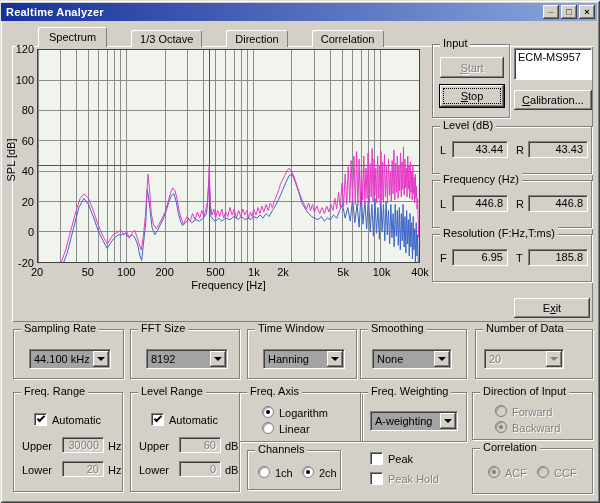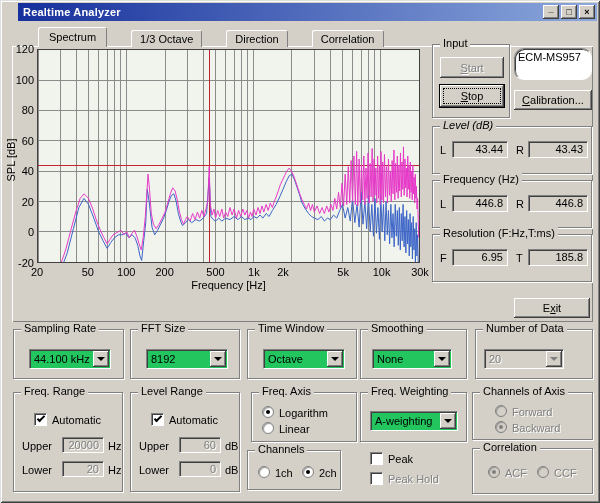--- a/index.html
+++ b/index.html
@@ -12,7 +12,7 @@
     overflow:hidden;
   }
   .titlebar{
-    position:absolute;left:18px;top:3px;right:3px;height:18px;
+    position:absolute;left:1px;top:3px;right:3px;height:18px;
     background:linear-gradient(90deg,#16309c,#8ca8dc);
     display:flex;align-items:center;padding-left:5px;
     color:#fff;font-weight:bold;letter-spacing:0.2px;

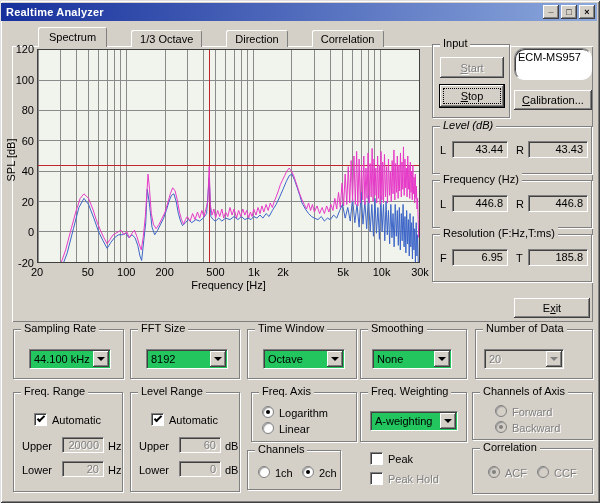--- a/index.html
+++ b/index.html
@@ -69,7 +69,7 @@
     position:absolute;background:#d4d0c8;text-align:right;padding:1px 4px 0 0;height:17px;
   }
   .lbl{position:absolute;white-space:nowrap;}
-  .devbox{position:absolute;background:#fff;padding:2px 0 0 3px;border-radius:10px;}
+  .devbox{position:absolute;background:#fff;padding:2px 0 0 3px;}
   .combo{position:absolute;height:20px;background:#22c55e;}
   .combo .cval{position:absolute;left:4px;top:3px;right:18px;white-space:nowrap;overflow:hidden;}
   .combo .cbtn{

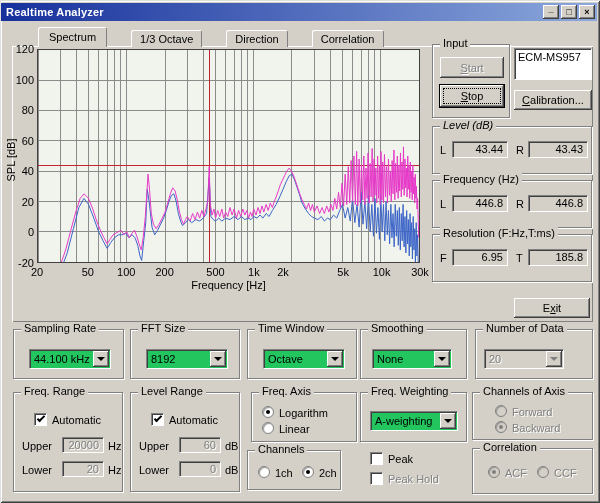--- a/index.html
+++ b/index.html
@@ -197,7 +197,7 @@
       <span>alibration...</span>
     </button>
 
-  <div class="group" style="left:432px;top:126px;width:160px;height:48px;font-style:italic;">
+  <div class="group" style="left:432px;top:126px;width:160px;height:48px;">
     <span class="gtitle">Level (dB)</span>
   </div>
   <span class="lbl" style="left:440px;top:144px;">L</span>

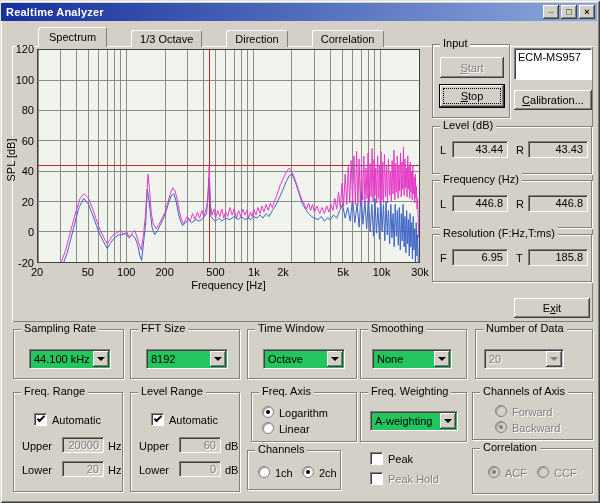--- a/index.html
+++ b/index.html
@@ -377,7 +377,7 @@
     <span class="xtick" style="left: 266px;">2k</span>
     <span class="xtick" style="left: 326.137px;">5k</span>
     <span class="xtick" style="left: 364.569px;">10k</span>
-    <span class="xtick" style="left: 403px;">30k</span>
+    <span class="xtick" style="left: 403px;">40k</span>
   </div>
 
 </body></html>

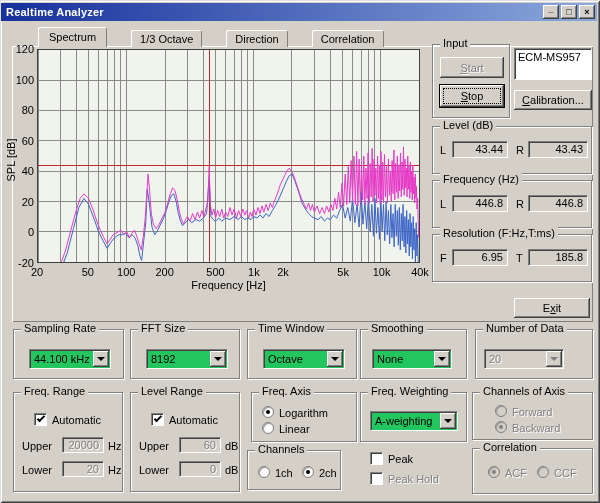--- a/index.html
+++ b/index.html
@@ -70,7 +70,7 @@
   }
   .lbl{position:absolute;white-space:nowrap;}
   .devbox{position:absolute;background:#fff;padding:2px 0 0 3px;}
-  .combo{position:absolute;height:20px;background:#22c55e;}
+  .combo{position:absolute;height:20px;background:#a3a3a3;}
   .combo .cval{position:absolute;left:4px;top:3px;right:18px;white-space:nowrap;overflow:hidden;}
   .combo .cbtn{
     position:absolute;right:1px;top:1px;bottom:1px;width:16px;background:#d4d0c8;

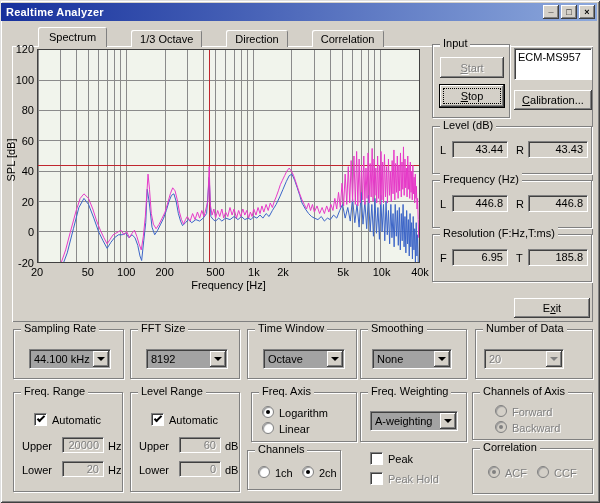--- a/index.html
+++ b/index.html
@@ -251,7 +251,7 @@
     <span class="gtitle">Time Window</span>
   </div>
   <div class="combo sunken" style="left:263px;top:349px;width:82px;">
-    <span class="cval">Octave</span>
+    <span class="cval">Hanning</span>
     <span class="cbtn">
         <span class="arrow"></span>
       </span>

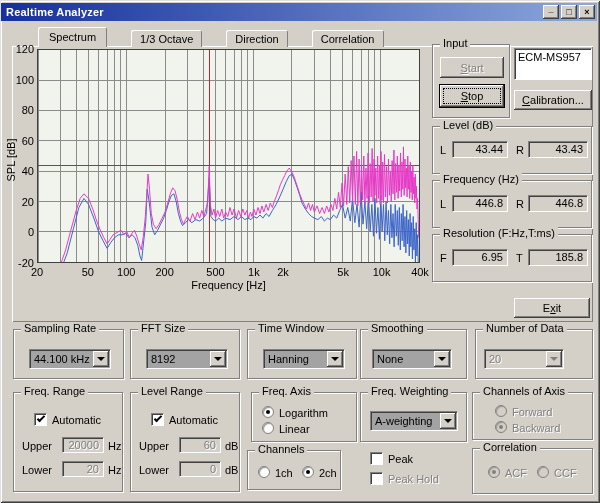--- a/index.html
+++ b/index.html
@@ -305,7 +305,7 @@
   <div class="readout sunken disabled-text" style="left:179px;top:461px;width:42px;height:16px;">0</div>
   <span class="lbl" style="left:225px;top:464px;">dB</span>
 
-  <div class="group" style="left:251px;top:392px;width:106px;height:50px;">
+  <div class="group" style="left:239px;top:392px;width:124px;height:50px;">
     <span class="gtitle">Freq. Axis</span>
   </div>
   <span class="radio" style="left:262px;top:406px;">

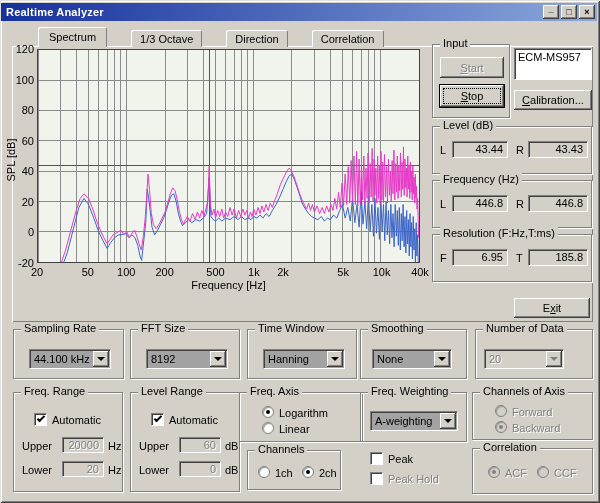--- a/index.html
+++ b/index.html
@@ -341,7 +341,7 @@
   <span class="lbl disabled-text" style="left:388px;top:473px;">Peak Hold</span>
 
   <div class="group" style="left:472px;top:392px;width:121px;height:48px;">
-    <span class="gtitle">Channels of Axis</span>
+    <span class="gtitle">Direction of Input</span>
   </div>
   <span class="radio disabled" style="left:495px;top:405px;"></span>
   <span class="lbl disabled-text" style="left:512px;top:406px;">Forward</span>

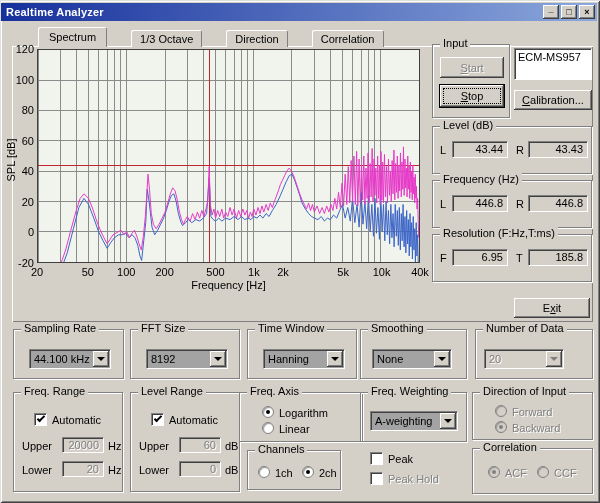--- a/index.html
+++ b/index.html
@@ -285,7 +285,7 @@
     </span>
   <span class="lbl" style="left:52px;top:414px;">Automatic</span>
   <span class="lbl" style="left:22px;top:440px;">Upper</span>
-  <div class="readout sunken disabled-text" style="left:62px;top:437px;width:42px;height:16px;">20000</div>
+  <div class="readout sunken disabled-text" style="left:62px;top:437px;width:42px;height:16px;">30000</div>
   <span class="lbl" style="left:108px;top:440px;">Hz</span>
   <span class="lbl" style="left:22px;top:464px;">Lower</span>
   <div class="readout sunken disabled-text" style="left:62px;top:461px;width:42px;height:16px;">20</div>

